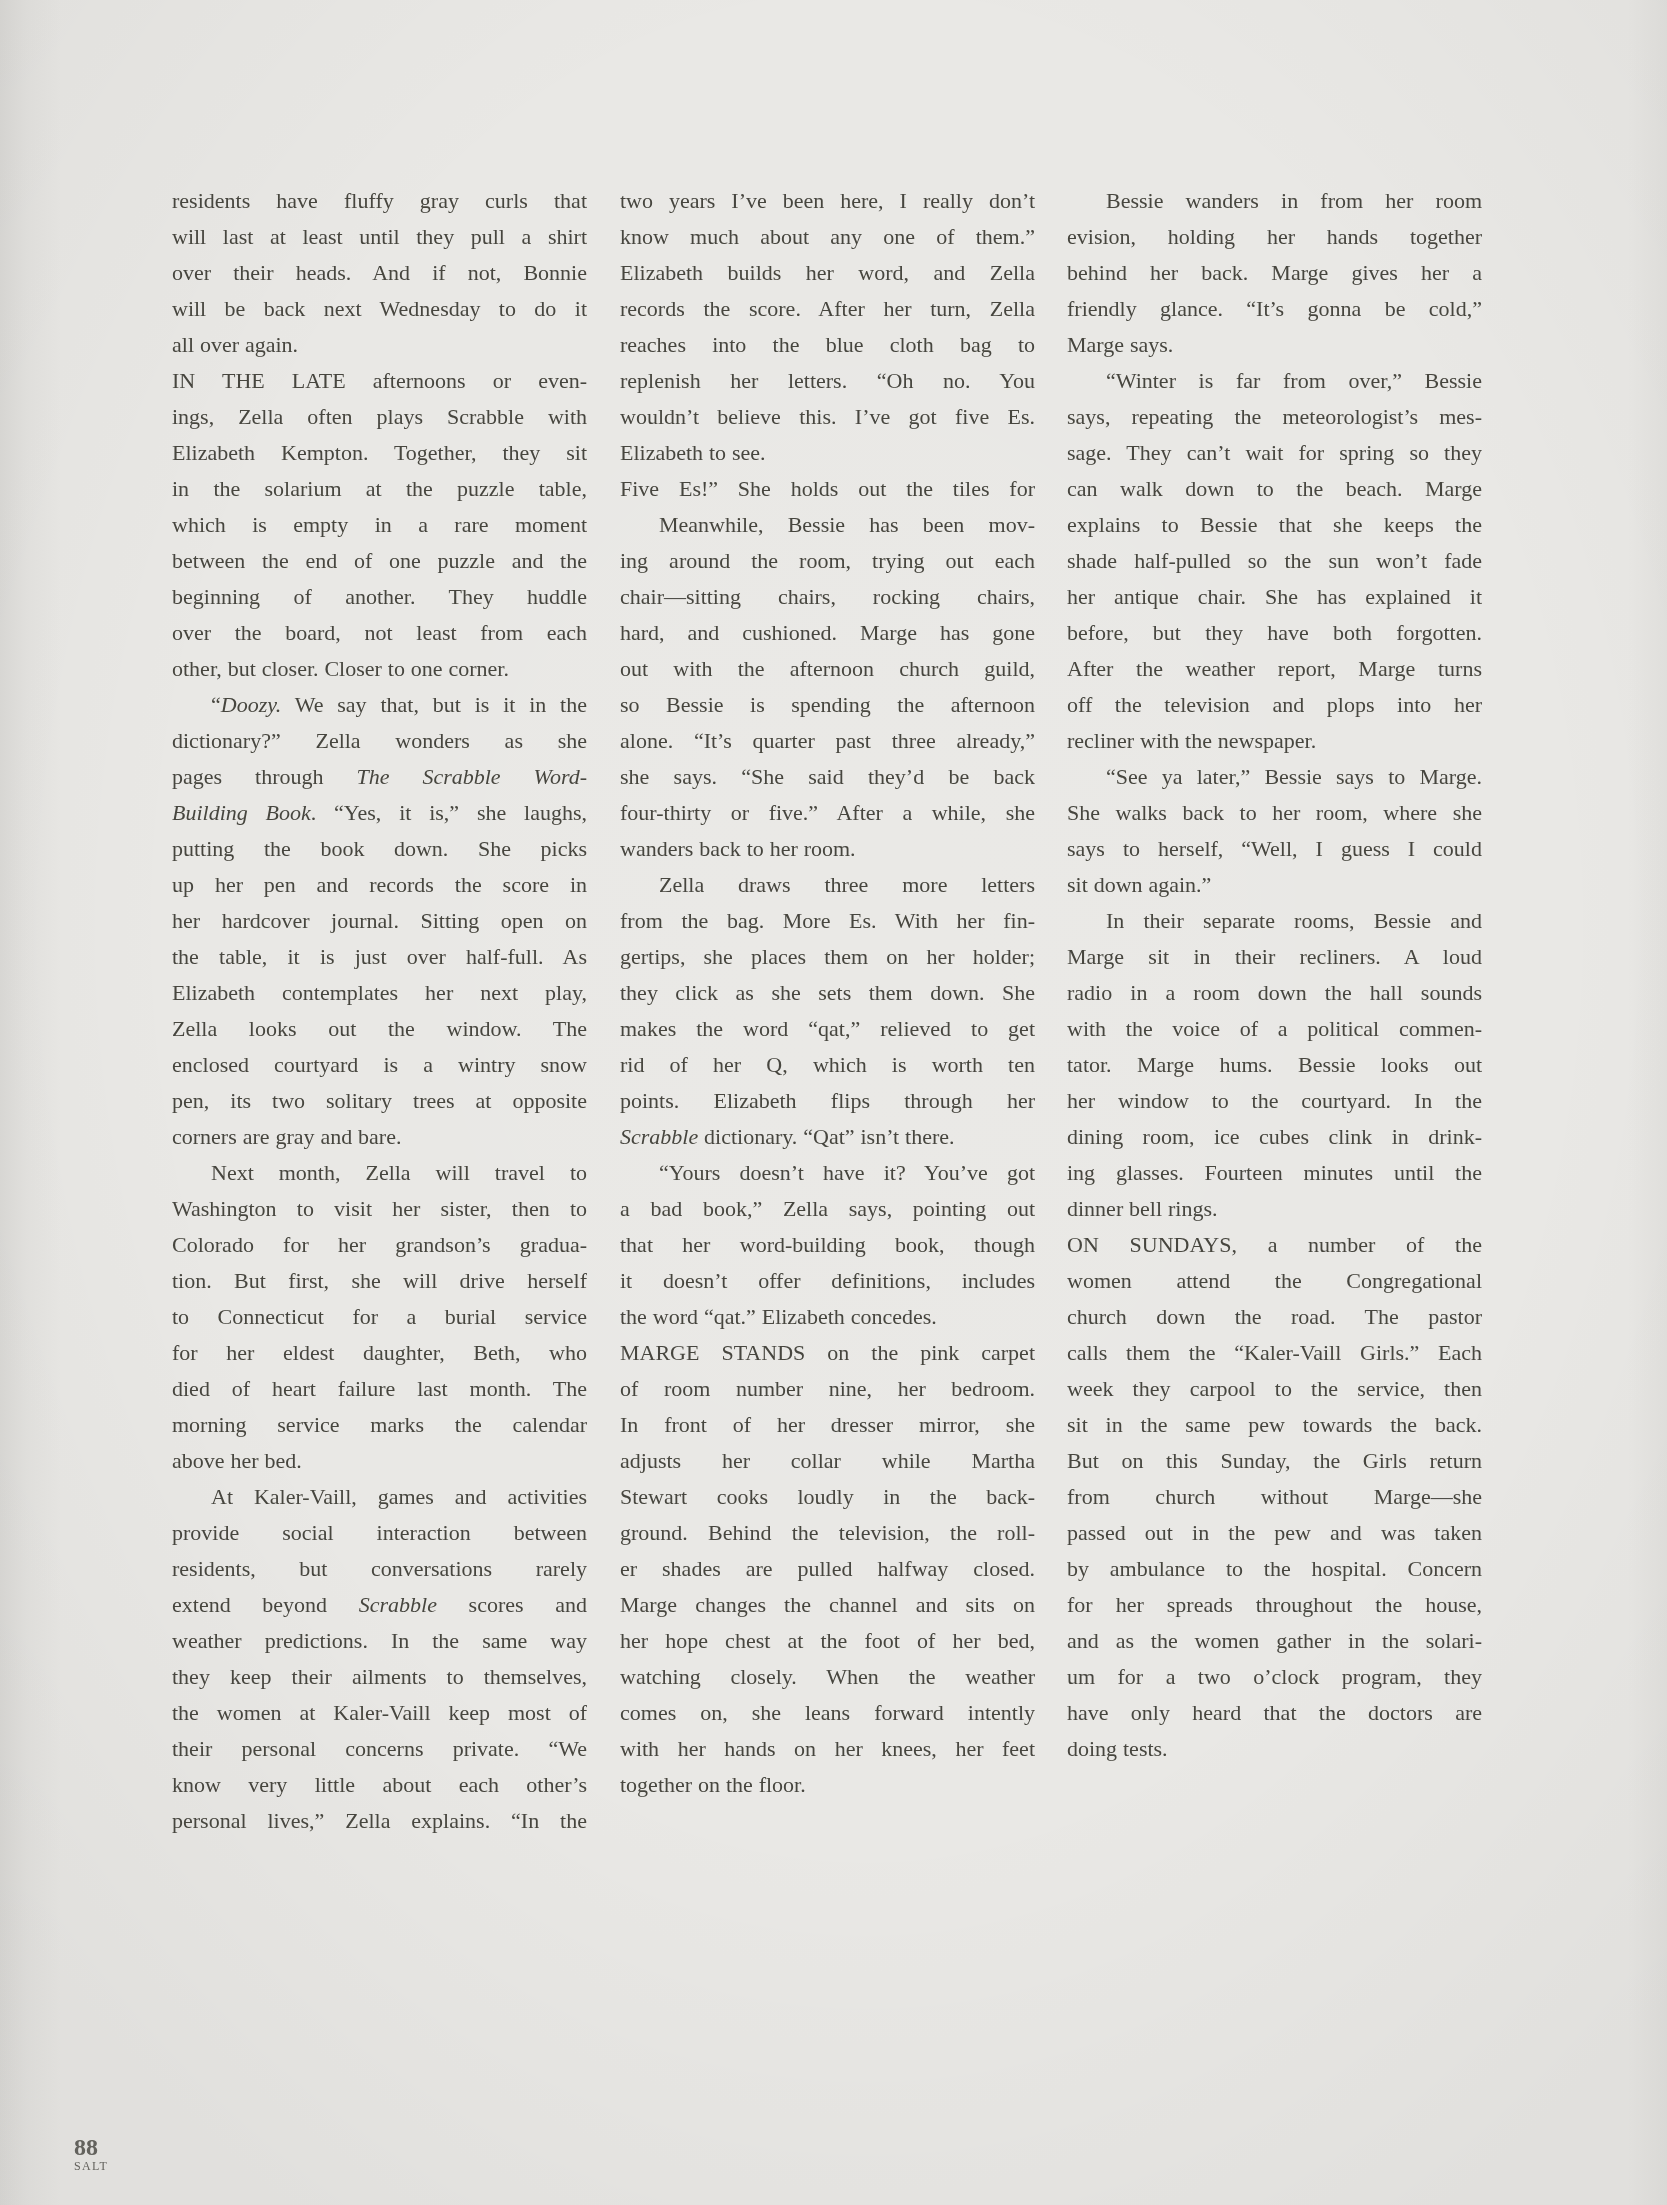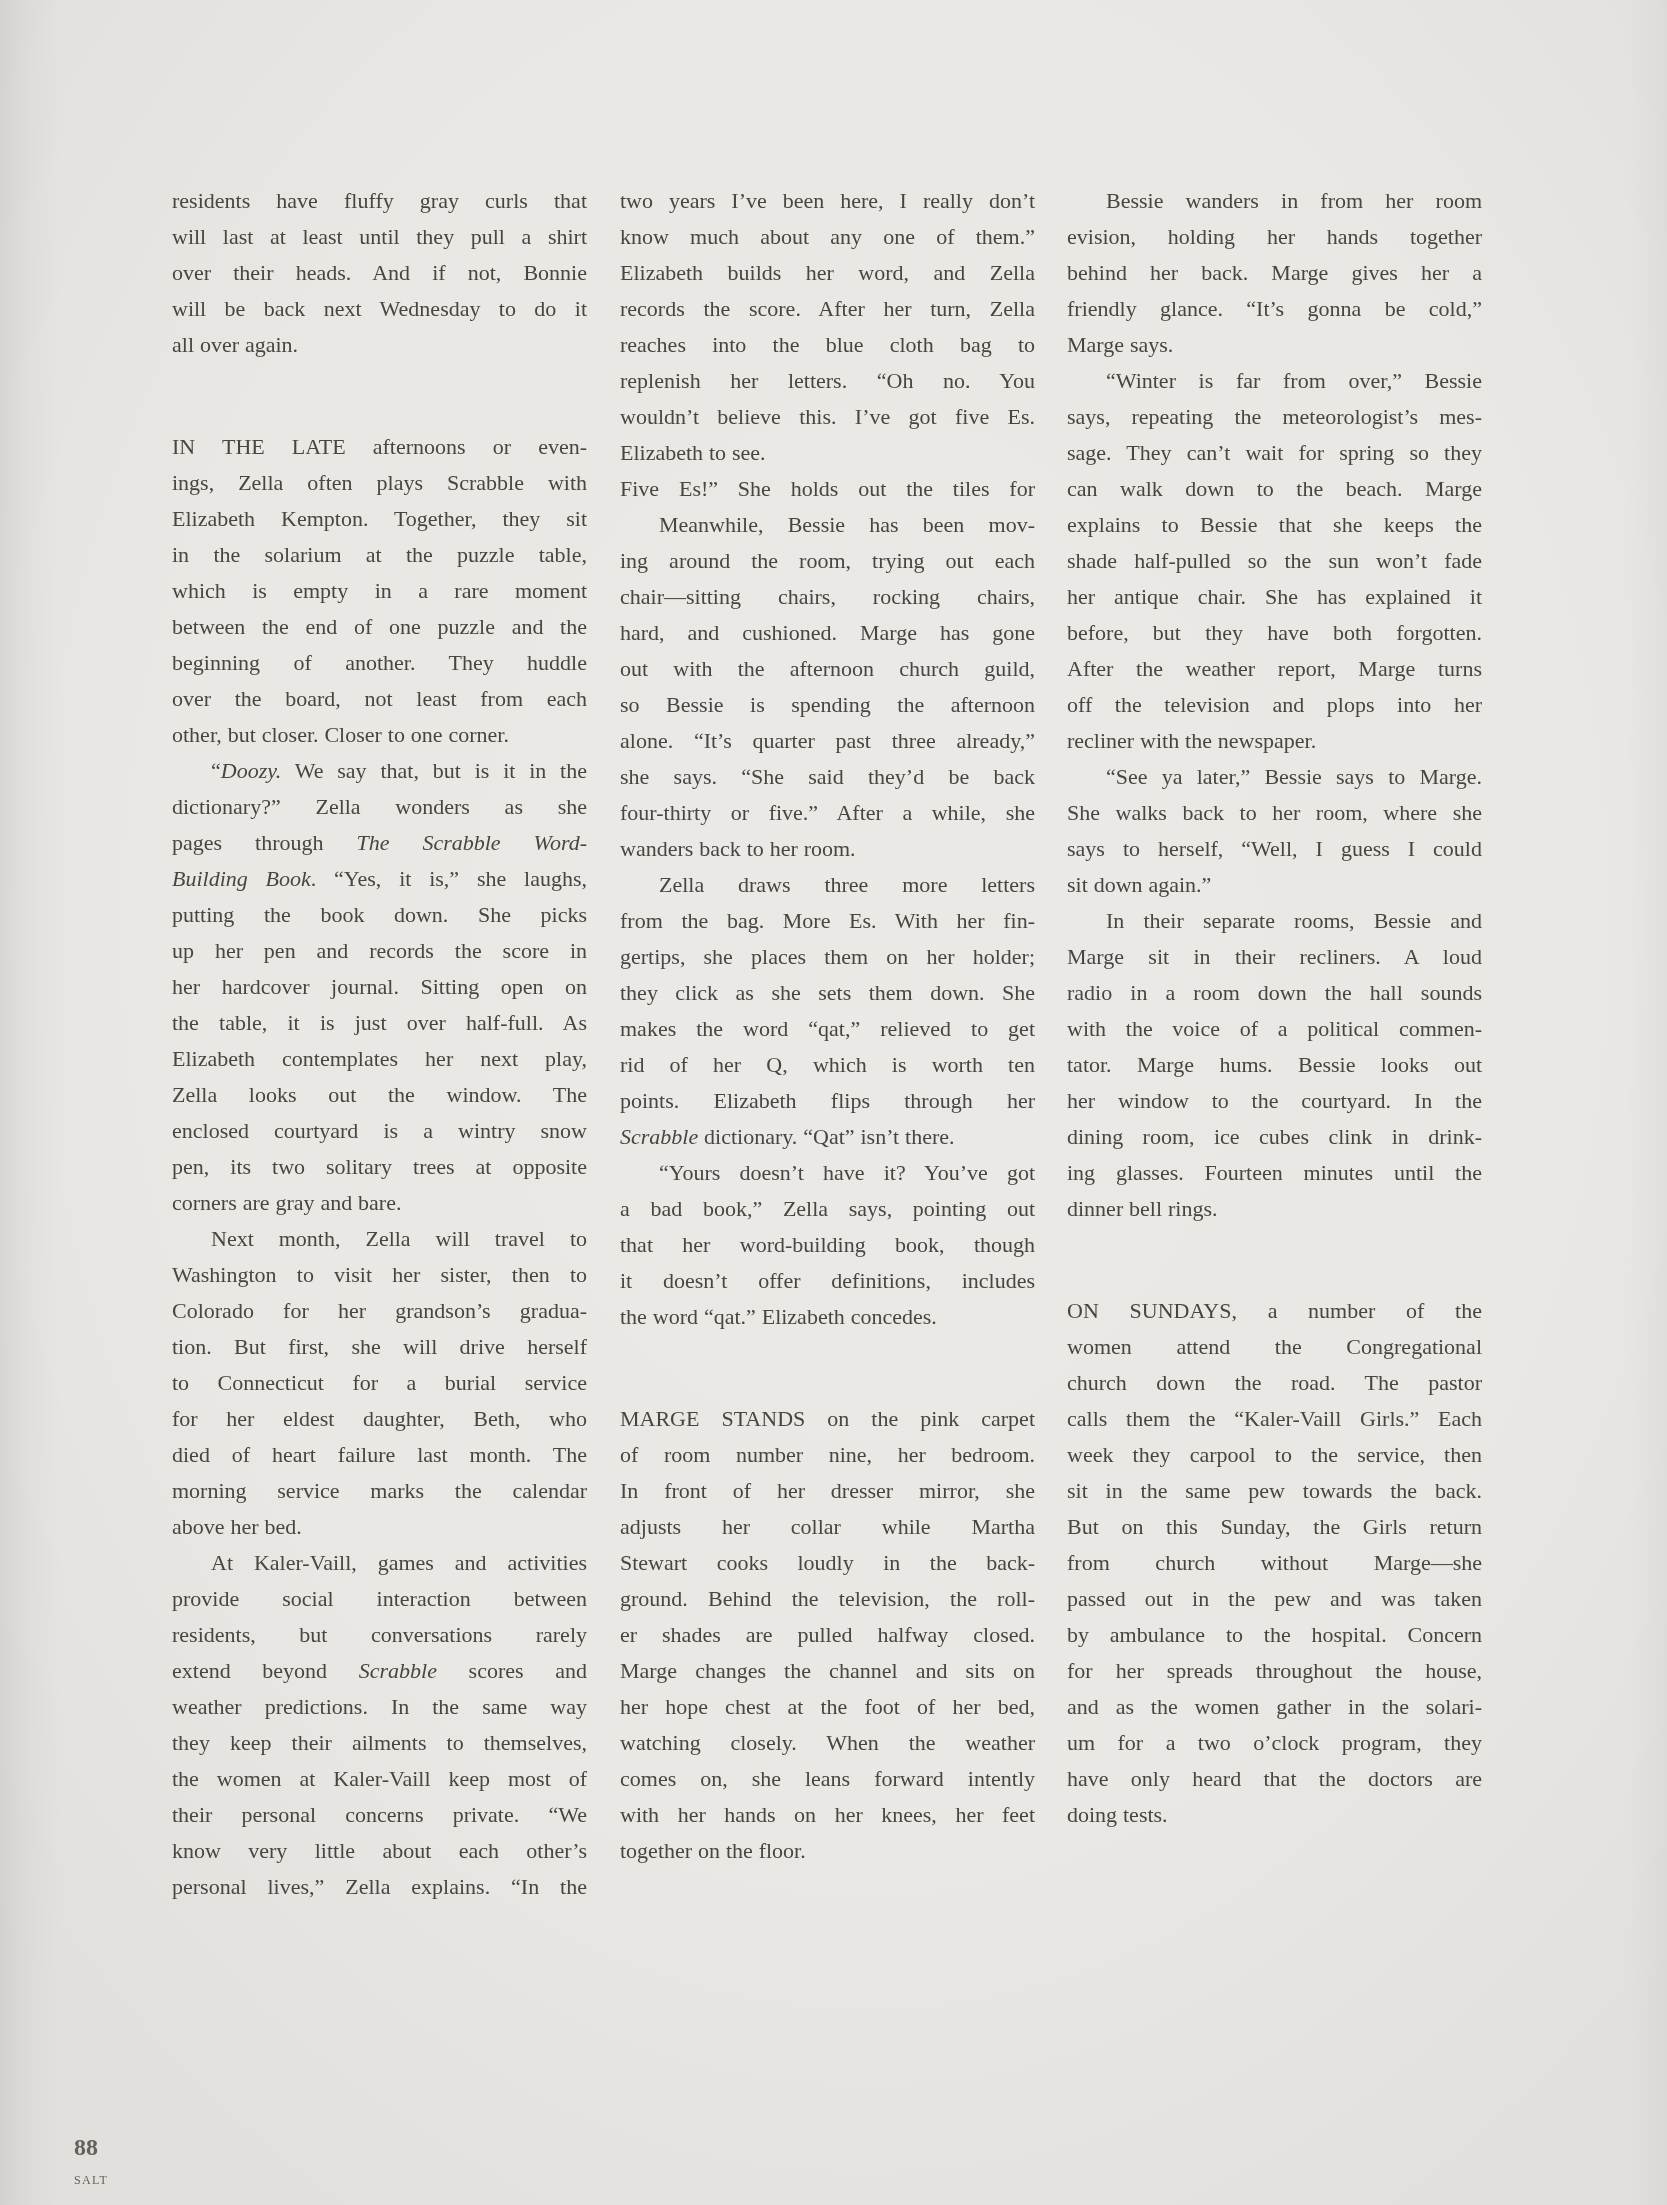--- a/index.html
+++ b/index.html
@@ -24,7 +24,7 @@
   }
   .line.end{text-align-last:left;}
   .line.indent{text-indent:39px;}
-  .line.gap{margin-top:66px;}
+  .line.gap{}
   .line i{margin-top:32px;}
   .folio{position:absolute;left:74px;top:2135px;color:#63625d;}
   .folio .num{font-size:24px;line-height:24px;font-weight:bold;}

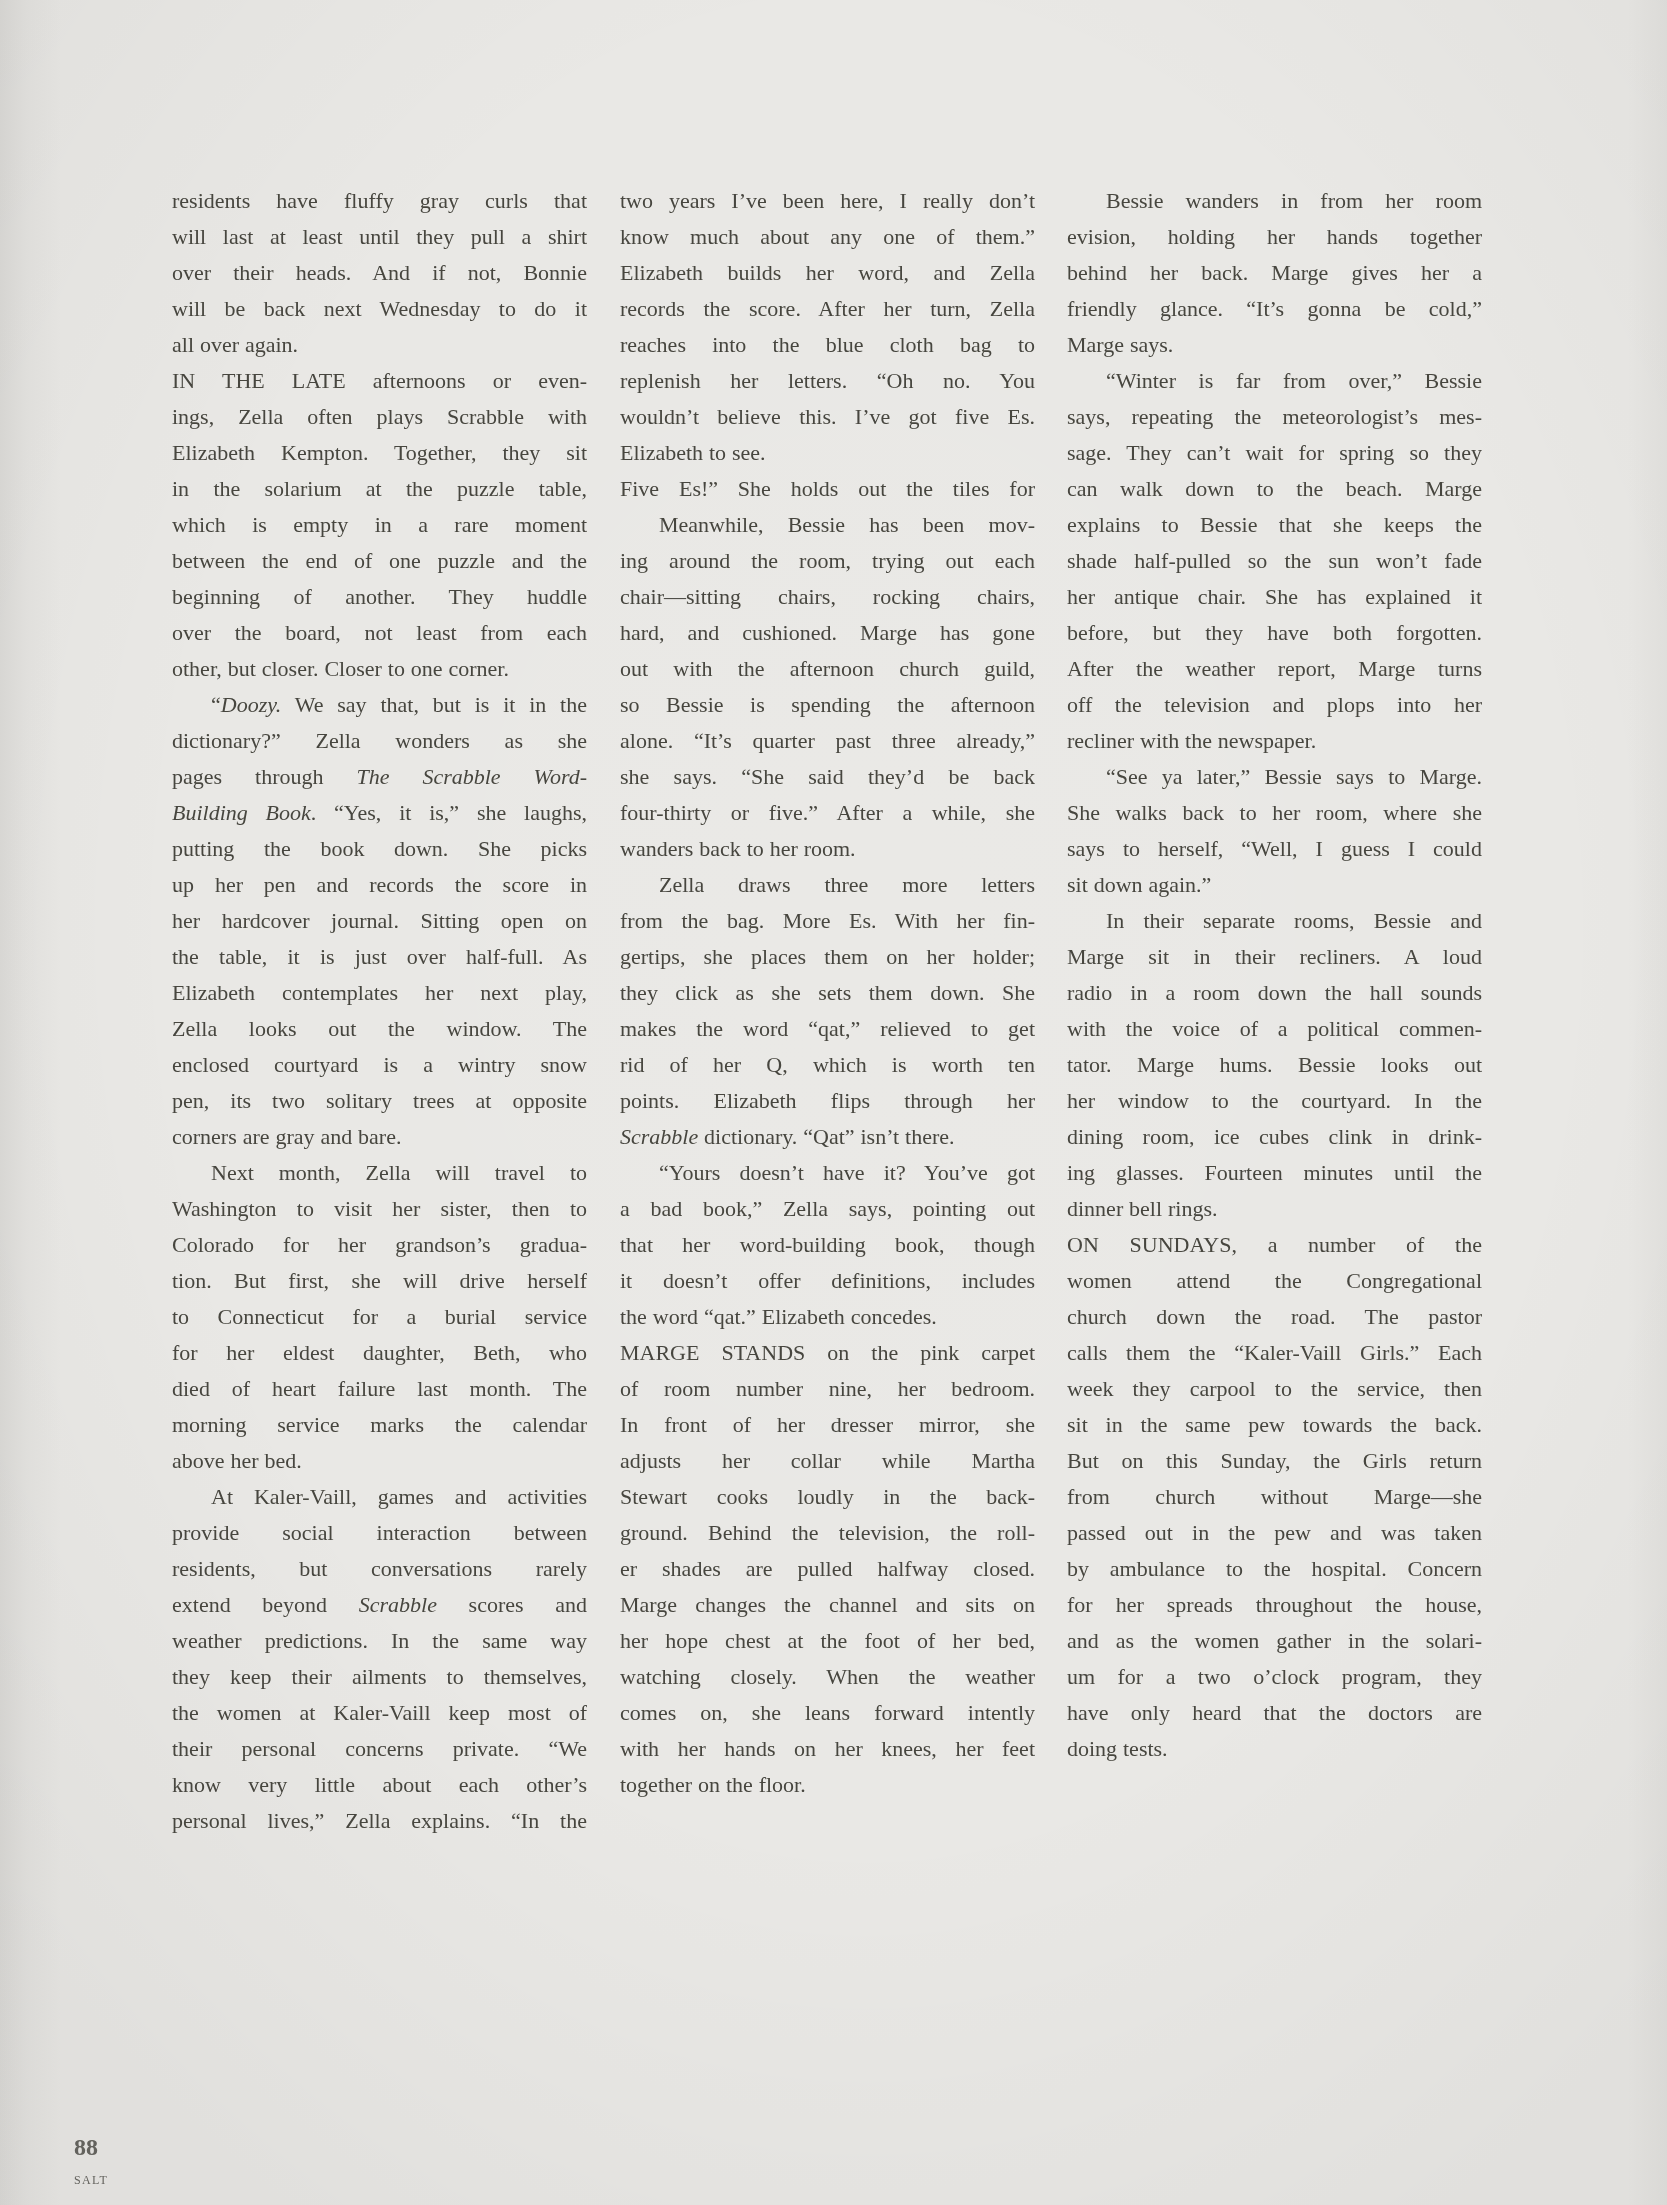--- a/index.html
+++ b/index.html
@@ -28,7 +28,7 @@
   .line i{margin-top:32px;}
   .folio{position:absolute;left:74px;top:2135px;color:#63625d;}
   .folio .num{font-size:24px;line-height:24px;font-weight:bold;}
-  .folio .mag{font-size:12px;line-height:12px;letter-spacing:1.3px;margin-top:15px;}
+  .folio .mag{font-size:12px;line-height:12px;letter-spacing:1.3px;margin-top:1px;}
 </style>
 </head>
 <body>

